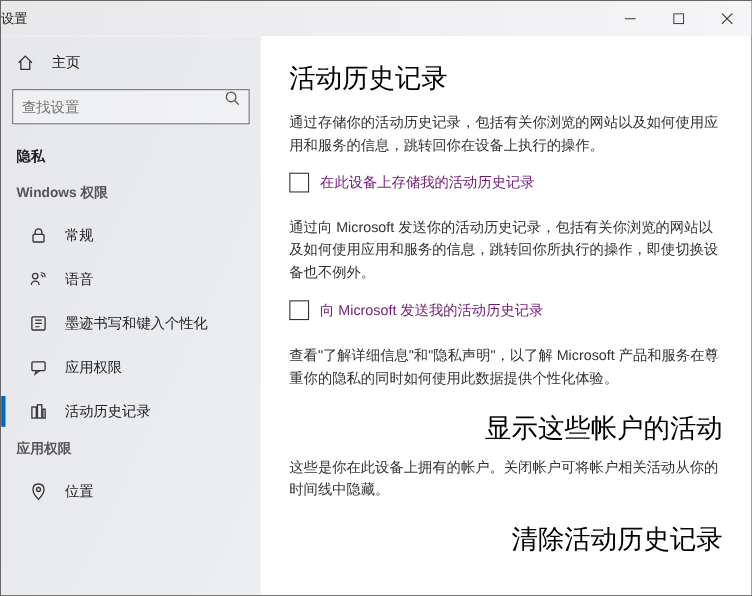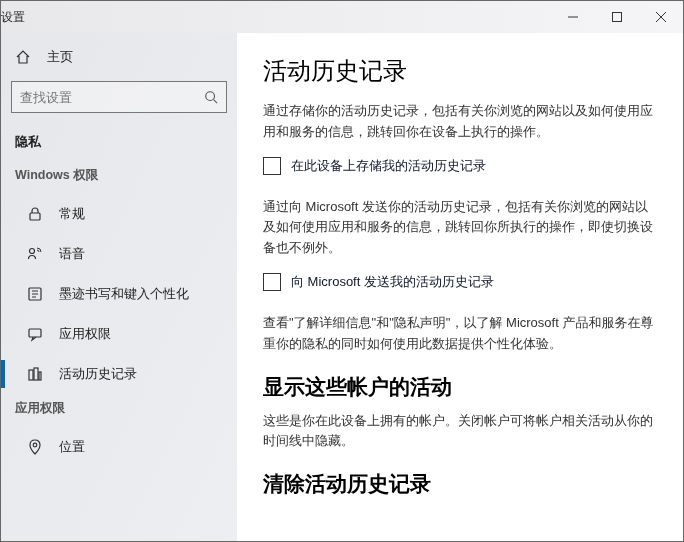--- a/index.html
+++ b/index.html
@@ -14,7 +14,7 @@
 .home { display: flex; align-items: center; height: 40px; padding-left: 14px; gap: 16px; }
 .home .icon { width: 16px; height: 16px; display: flex; align-items: center; justify-content: center; color: #333; }
 .home .label { font-size: 13px; color: #222; }
-.searchbox { margin: 4px 10px 14px 10px; border: 1px solid #777; height: 32px; display: flex; align-items: center; background: rgba(255,255,255,0.35); }
+.searchbox { margin: 4px 10px 14px 10px; border: 1px solid #777; height: 32px; display: flex; align-items: flex-start; background: rgba(255,255,255,0.35); }
 .searchbox input { flex: 1; border: none; outline: none; background: transparent; height: 100%; padding: 0 8px; font-size: 13px; color: #555; font-family: inherit; }
 .searchbox .sicn { width: 30px; text-align: center; color: #555; }
 .section { padding: 6px 10px 10px 14px; font-size: 13px; font-weight: 700; color: #222; }

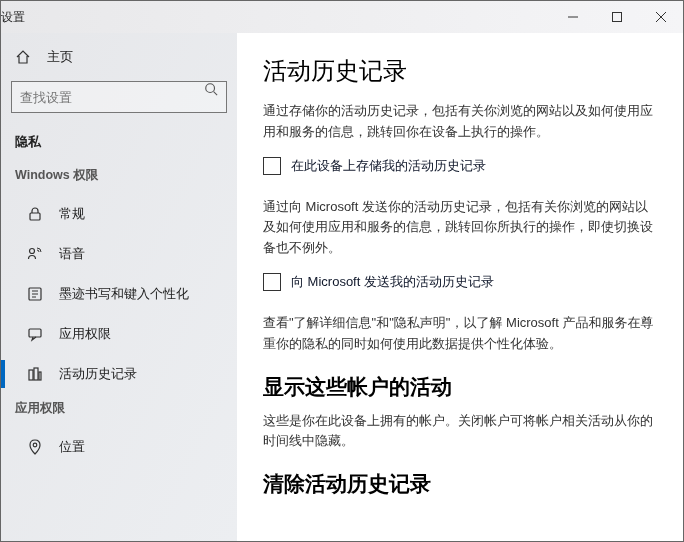--- a/index.html
+++ b/index.html
@@ -28,7 +28,7 @@
 .content p { font-size: 13px; line-height: 1.6; color: #333; margin-bottom: 14px; }
 .chk { display: flex; align-items: center; gap: 10px; margin: 6px 0 22px 0; }
 .chk .box { width: 18px; height: 18px; border: 1.5px solid #333; flex-shrink: 0; }
-.chk .lbl { font-size: 13px; color: #0f172a; }
+.chk .lbl { font-size: 13px; color: #701a75; }
 .content h2 { font-size: 21px; font-weight: 700; margin-top: 18px; margin-bottom: 10px; }
 svg { display:block; }
 </style>

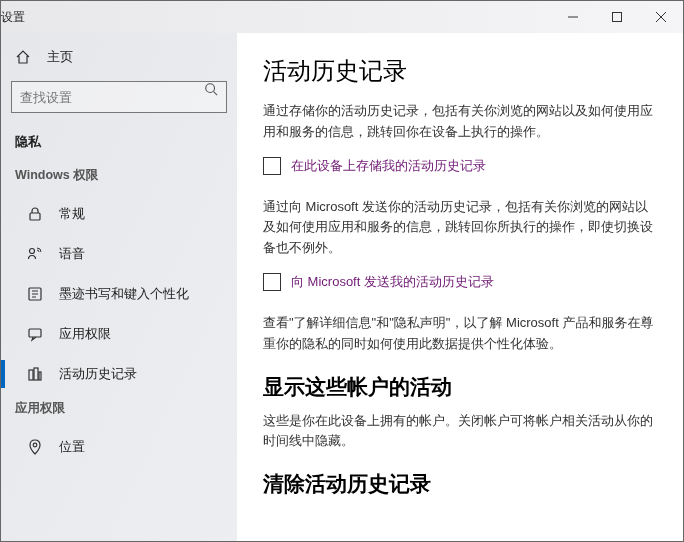--- a/index.html
+++ b/index.html
@@ -29,7 +29,7 @@
 .chk { display: flex; align-items: center; gap: 10px; margin: 6px 0 22px 0; }
 .chk .box { width: 18px; height: 18px; border: 1.5px solid #333; flex-shrink: 0; }
 .chk .lbl { font-size: 13px; color: #701a75; }
-.content h2 { font-size: 21px; font-weight: 700; margin-top: 18px; margin-bottom: 10px; }
+.content h2 { font-size: 24px; font-weight: 400; margin-top: 18px; margin-bottom: 10px; text-align: right; }
 svg { display:block; }
 </style>
 </head>

